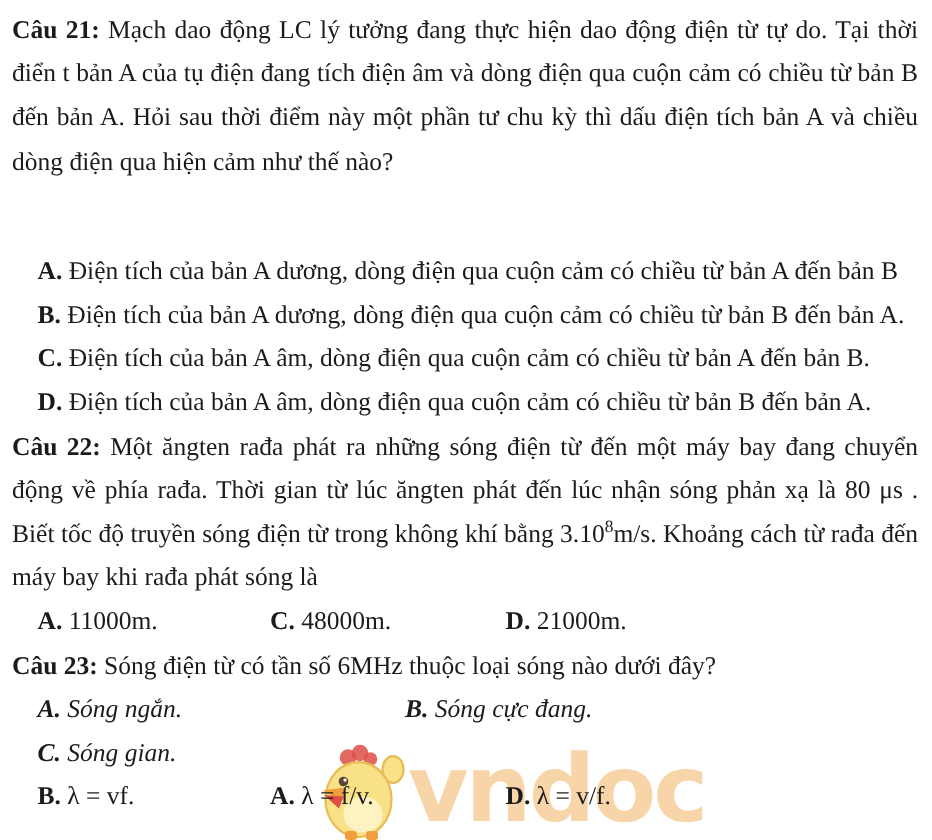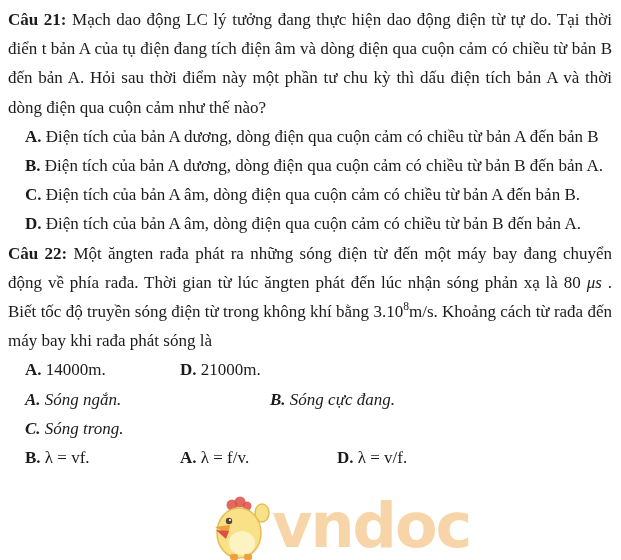--- a/index.html
+++ b/index.html
@@ -100,7 +100,7 @@
 
 <div class="page">
 
-  <p class="q-para"><b class="q-label">Câu 21:</b> <span>Mạch dao động LC lý tưởng đang thực hiện dao động điện từ tự do. Tại thời điển t bản A của tụ điện đang tích điện âm và dòng điện qua cuộn cảm có chiều từ bản B đến bản A. Hỏi sau thời điểm này một phần tư chu kỳ thì dấu điện tích bản A và thời dòng điện qua cuộn cảm như thế nào?</span></p>
+  <p class="q-para"><b class="q-label">Câu 21:</b> <span>Mạch dao động LC lý tưởng đang thực hiện dao động điện từ tự do. Tại thời điển t bản A của tụ điện đang tích điện âm và dòng điện qua cuộn cảm có chiều từ bản B đến bản A. Hỏi sau thời điểm này một phần tư chu kỳ thì dấu điện tích bản A và chiều dòng điện qua hiện cảm như thế nào?</span></p>
   <div class="opts-stacked">
     <p class="opt-line"><b class="opt-label">A.</b> <span>Điện tích của bản A dương, dòng điện qua cuộn cảm có chiều từ bản A đến bản B</span></p>
     <p class="opt-line"><b class="opt-label">B.</b> <span>Điện tích của bản A dương, dòng điện qua cuộn cảm có chiều từ bản B đến bản A.</span></p>

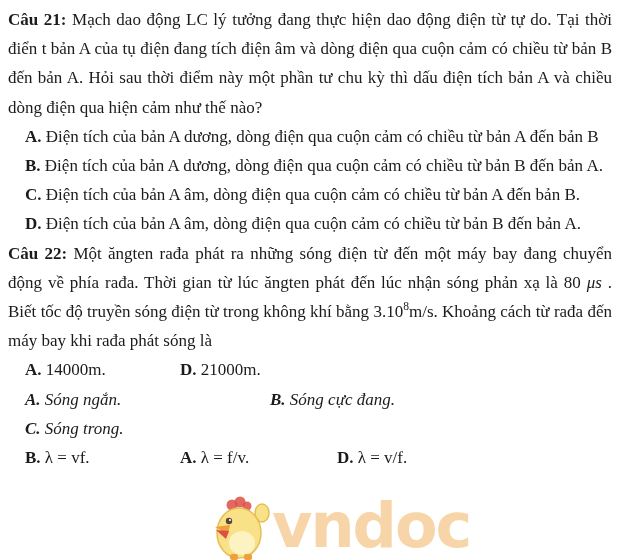--- a/index.html
+++ b/index.html
@@ -28,7 +28,7 @@
   }
   .q-label { font-weight: bold; margin-top: 40px; }
   .opt-label { font-weight: bold; }
-  .opts-stacked { padding-left: 17px; }
+  .opts-stacked { padding-left: 17px; margin-top: 44px; }
   .opt-line { margin: 0; }
   .opts-row4 {
     display: grid;

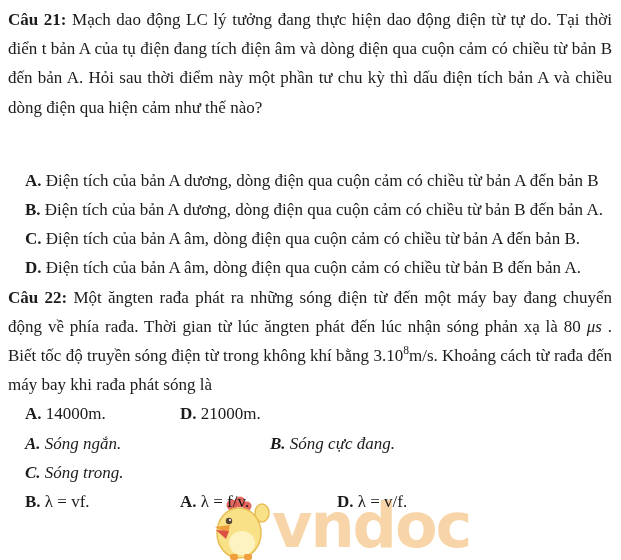--- a/index.html
+++ b/index.html
@@ -48,7 +48,7 @@
     vertical-align: super;
     line-height: 0;
   }
-  .mu { font-style: italic; }
+  .mu { }
   
   .watermark {
     position: absolute;

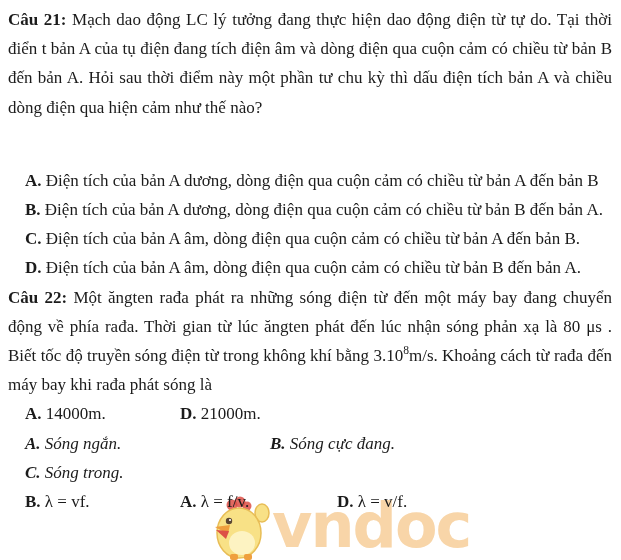--- a/index.html
+++ b/index.html
@@ -110,7 +110,7 @@
 
   <p class="q-para"><b class="q-label">Câu 22:</b> <span>Một ăngten rađa phát ra những sóng điện từ đến một máy bay đang chuyển động về phía rađa. Thời gian từ lúc ăngten phát đến lúc nhận sóng phản xạ là 80 </span><span class="mu">μs</span><span> . Biết tốc độ truyền sóng điện từ trong không khí bằng 3.10</span><sup>8</sup><span>m/s. Khoảng cách từ rađa đến máy bay khi rađa phát sóng là</span></p>
   <div class="opts-row4">
-    <span><b class="opt-label">A.</b> <span>14000m.</span></span>
+    <span><b class="opt-label">A.</b> <span>11000m.</span></span>
     <span><b class="opt-label">D.</b> <span>21000m.</span></span>
   </div>
 

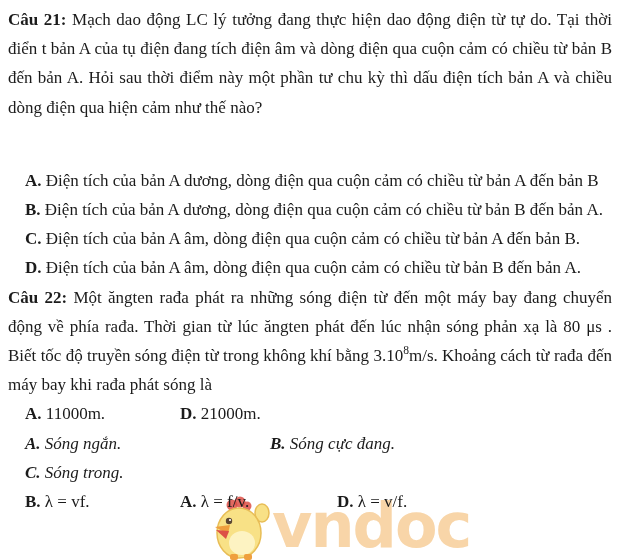--- a/index.html
+++ b/index.html
@@ -111,6 +111,7 @@
   <p class="q-para"><b class="q-label">Câu 22:</b> <span>Một ăngten rađa phát ra những sóng điện từ đến một máy bay đang chuyển động về phía rađa. Thời gian từ lúc ăngten phát đến lúc nhận sóng phản xạ là 80 </span><span class="mu">μs</span><span> . Biết tốc độ truyền sóng điện từ trong không khí bằng 3.10</span><sup>8</sup><span>m/s. Khoảng cách từ rađa đến máy bay khi rađa phát sóng là</span></p>
   <div class="opts-row4">
     <span><b class="opt-label">A.</b> <span>11000m.</span></span>
+    <span><b class="opt-label">C.</b> <span>48000m.</span></span>
     <span><b class="opt-label">D.</b> <span>21000m.</span></span>
   </div>
 

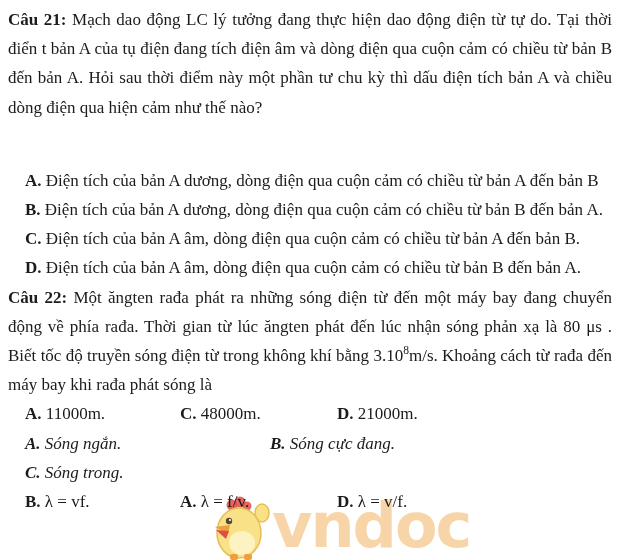--- a/index.html
+++ b/index.html
@@ -115,6 +115,7 @@
     <span><b class="opt-label">D.</b> <span>21000m.</span></span>
   </div>
 
+  <p class="q-para"><b class="q-label">Câu 23:</b> <span>Sóng điện từ có tần số 6MHz thuộc loại sóng nào dưới đây?</span></p>
   <div class="opts-grid2">
     <span><b class="opt-label">A.</b> <span>Sóng ngắn.</span></span>
     <span><b class="opt-label">B.</b> <span>Sóng cực đang.</span></span>

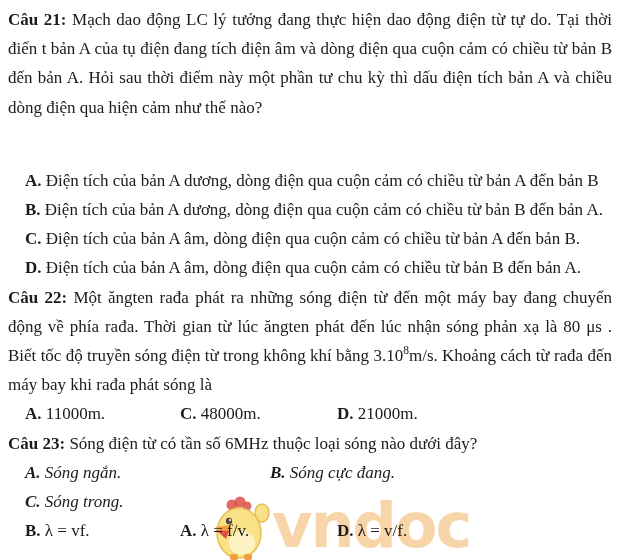--- a/index.html
+++ b/index.html
@@ -119,7 +119,7 @@
   <div class="opts-grid2">
     <span><b class="opt-label">A.</b> <span>Sóng ngắn.</span></span>
     <span><b class="opt-label">B.</b> <span>Sóng cực đang.</span></span>
-    <span><b class="opt-label">C.</b> <span>Sóng trong.</span></span>
+    <span><b class="opt-label">C.</b> <span>Sóng gian.</span></span>
   </div>
 
   <div class="opts-row4">

